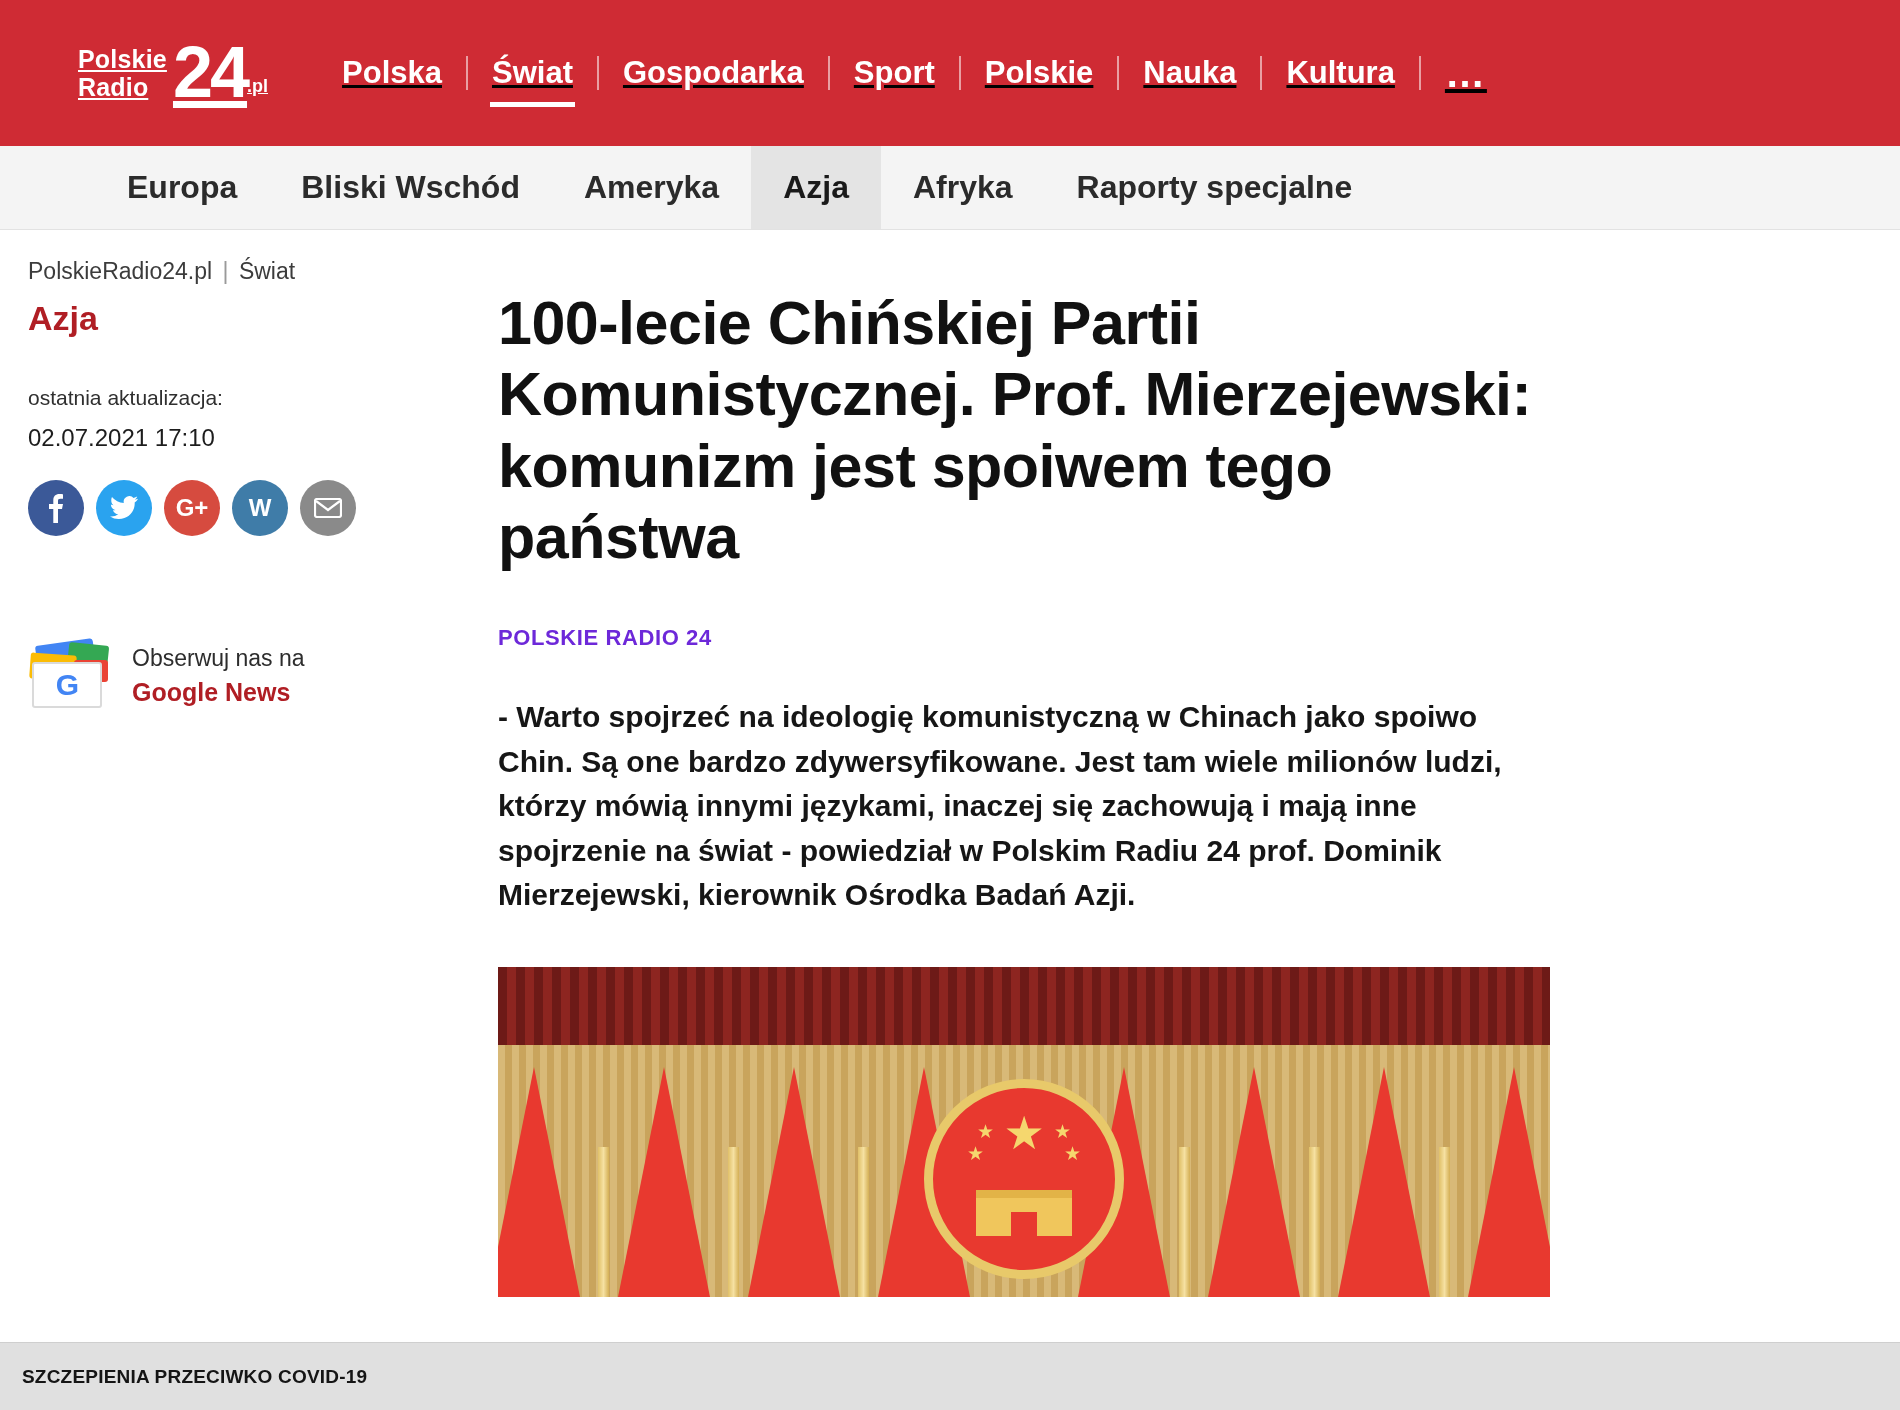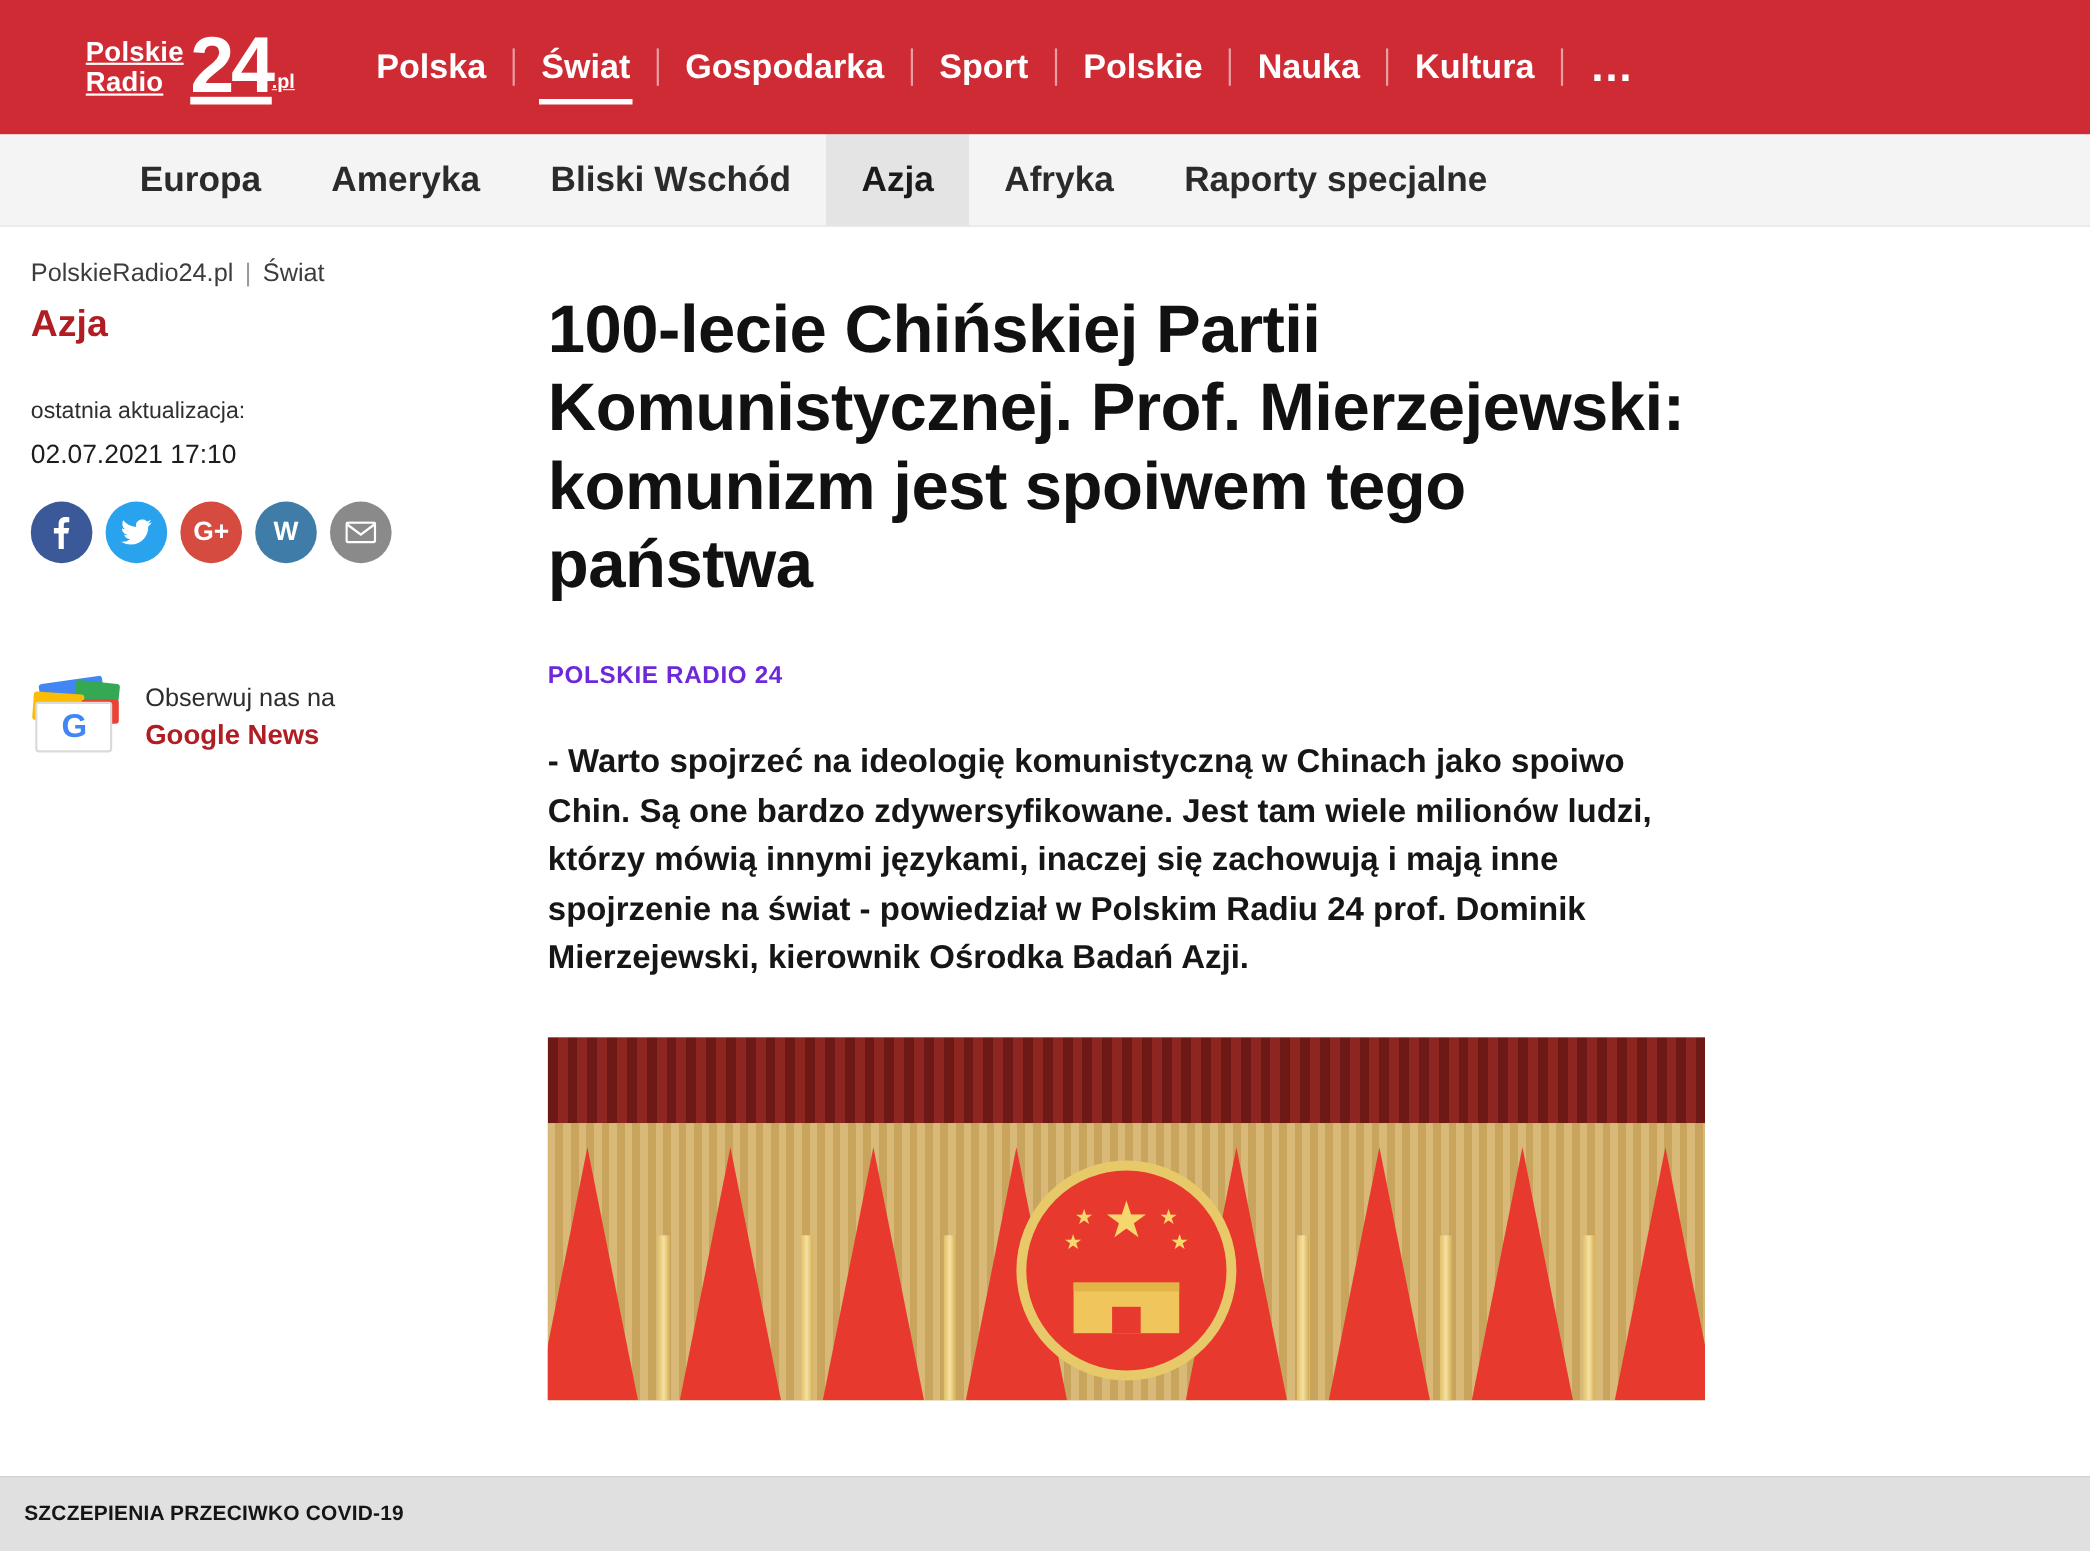--- a/index.html
+++ b/index.html
@@ -14,11 +14,12 @@
   
   .topbar {
     background: #cf2b34;
-    height: 122px;
+    height: 146px;
     display: flex;
     align-items: center;
     padding: 0 0 0 78px;
     position: relative;
+    text-decoration: underline;
   }
   .logo {
     display: flex;

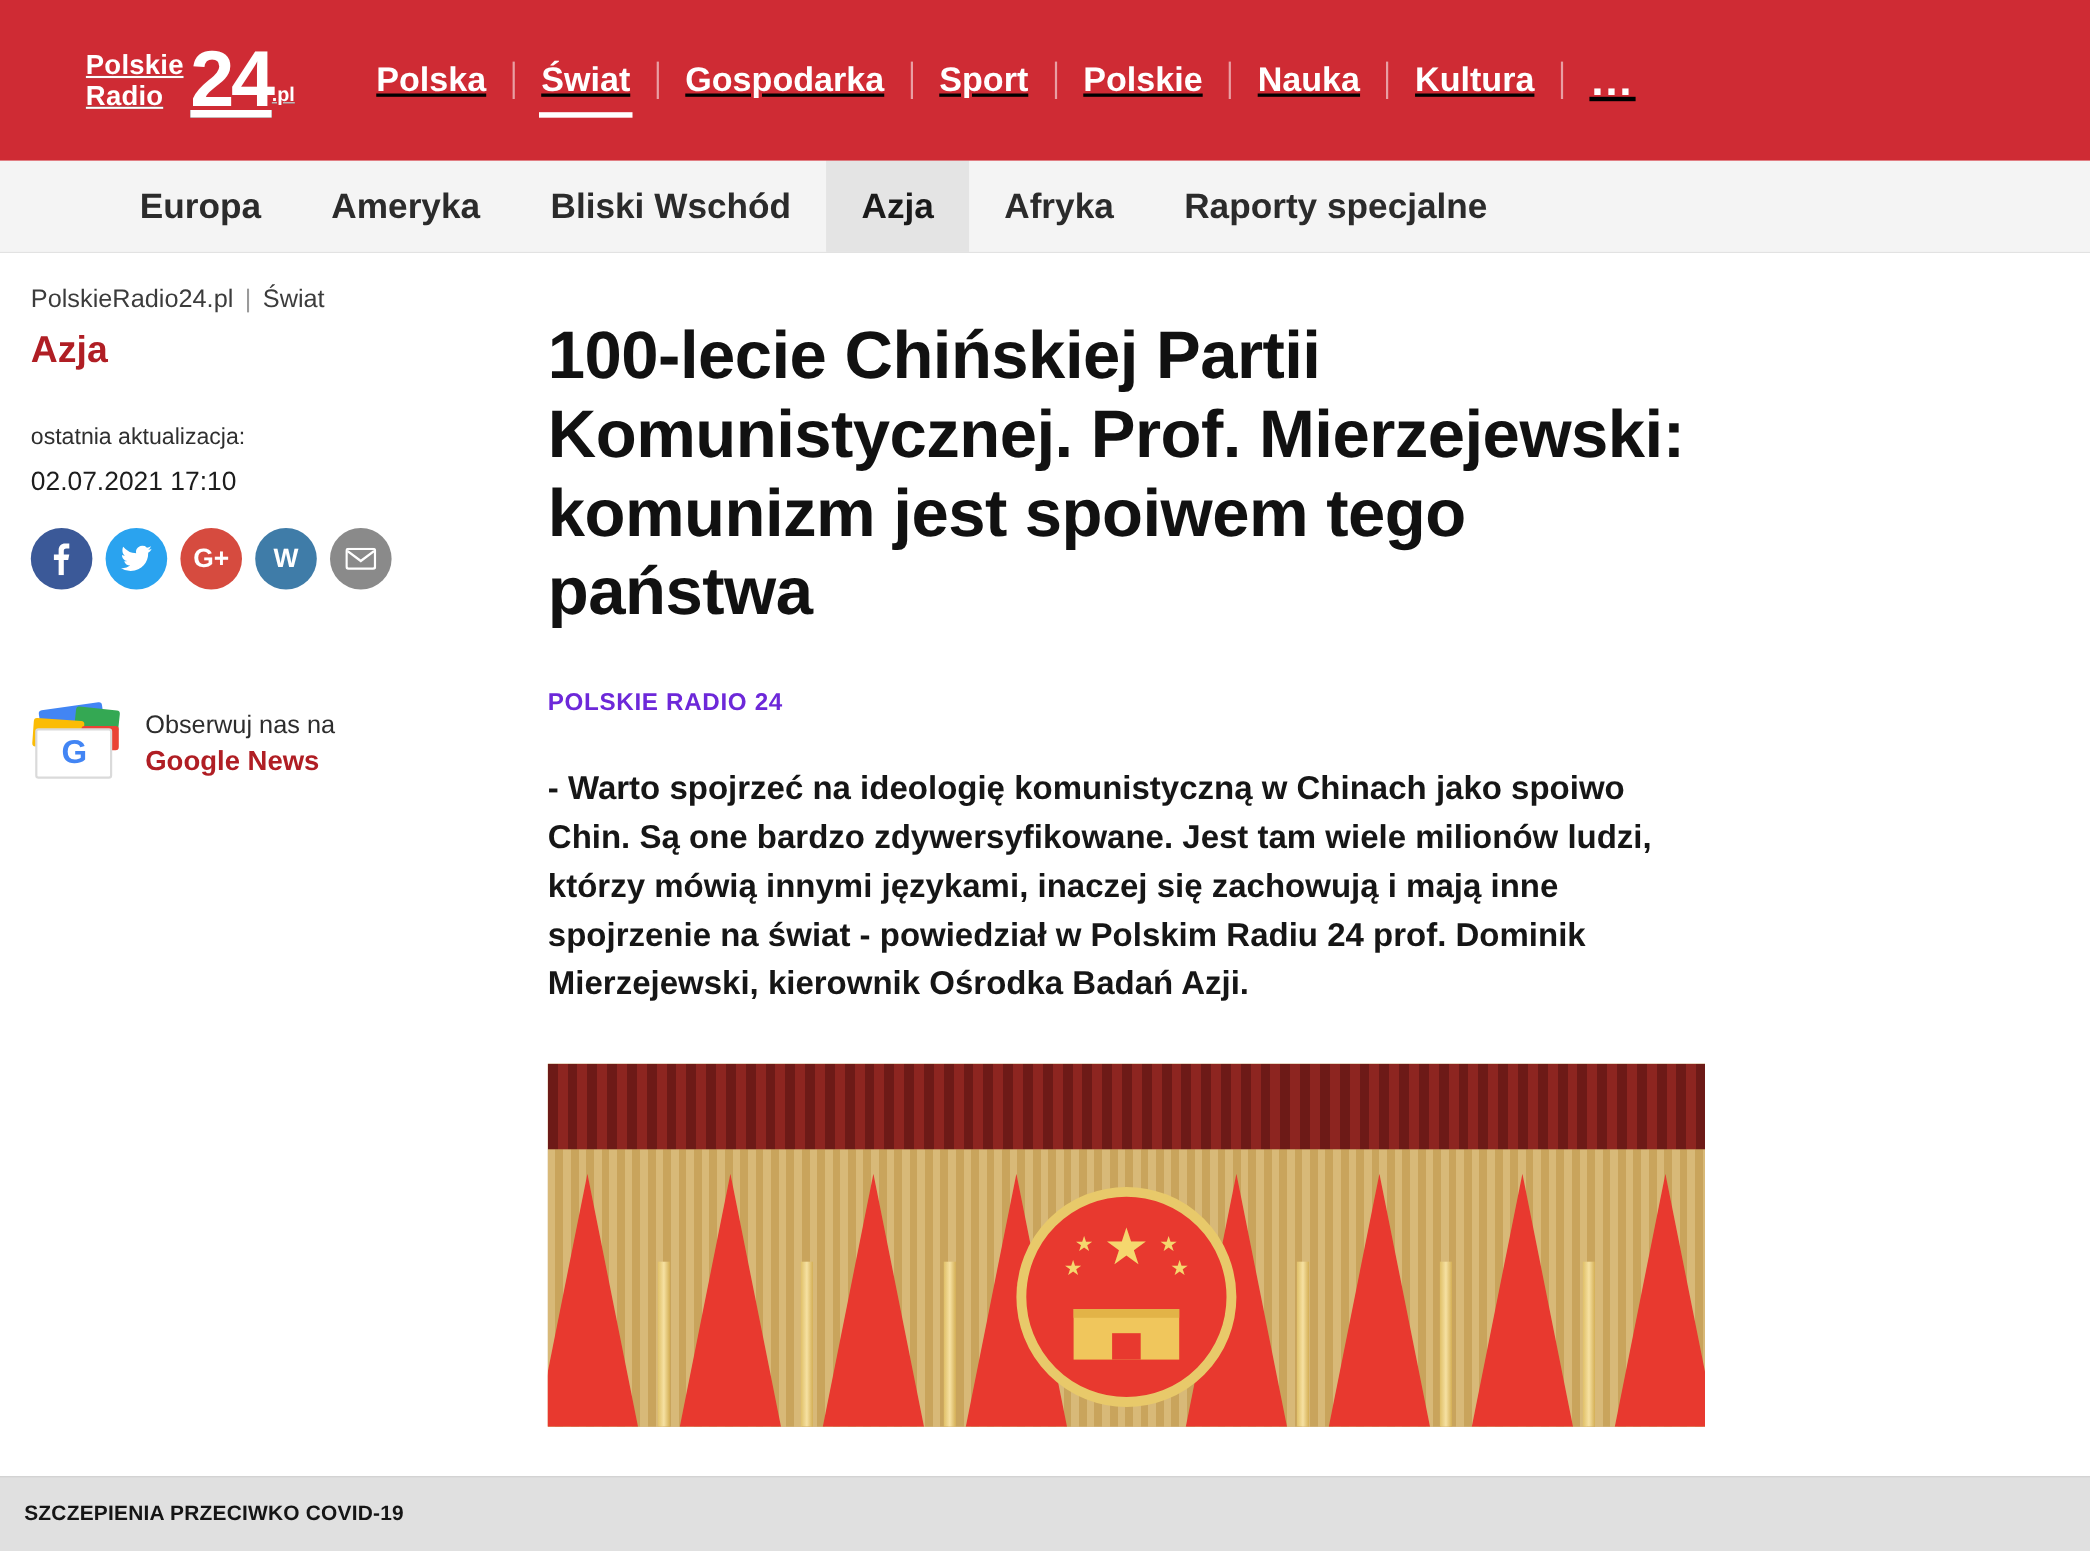--- a/index.html
+++ b/index.html
@@ -345,8 +345,8 @@
 
 <nav class="subnav">
   <a href="#">Europa</a>
+  <a href="#">Bliski Wschód</a>
   <a href="#">Ameryka</a>
-  <a href="#">Bliski Wschód</a>
   <a href="#" class="active">Azja</a>
   <a href="#">Afryka</a>
   <a href="#">Raporty specjalne</a>

